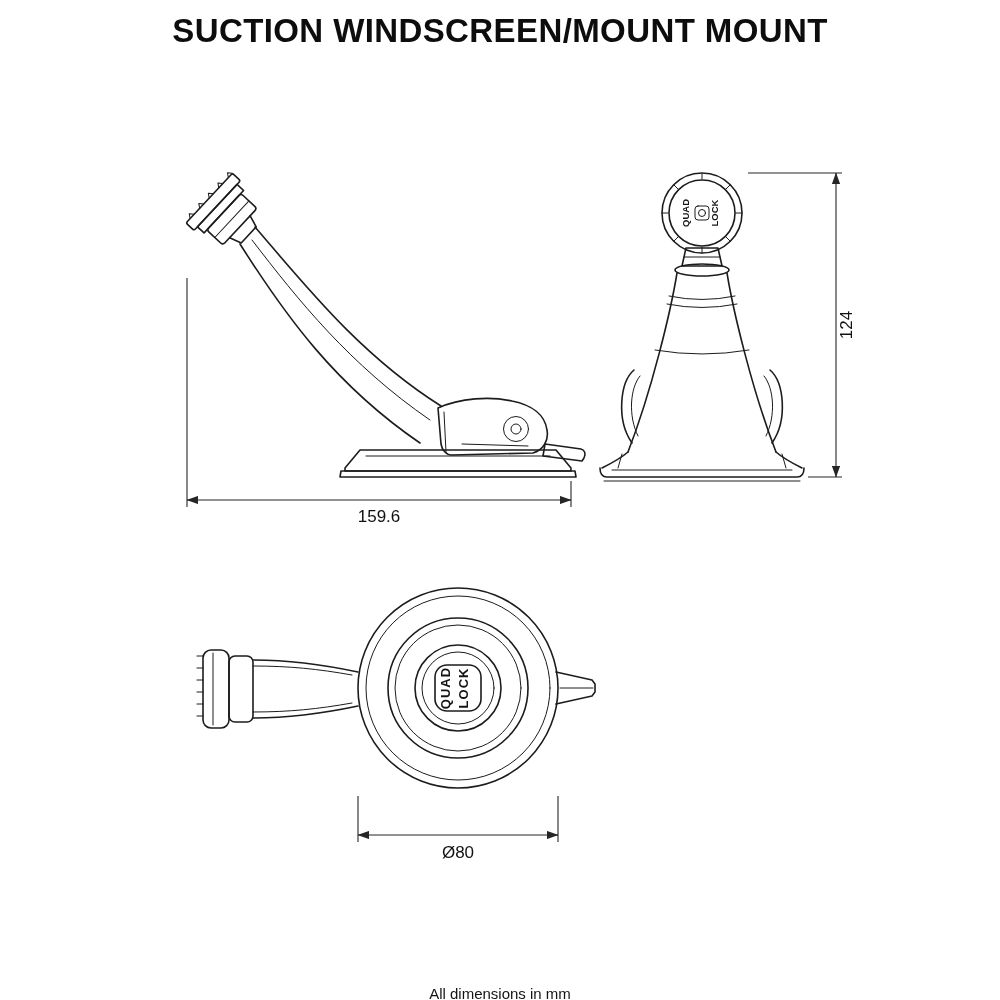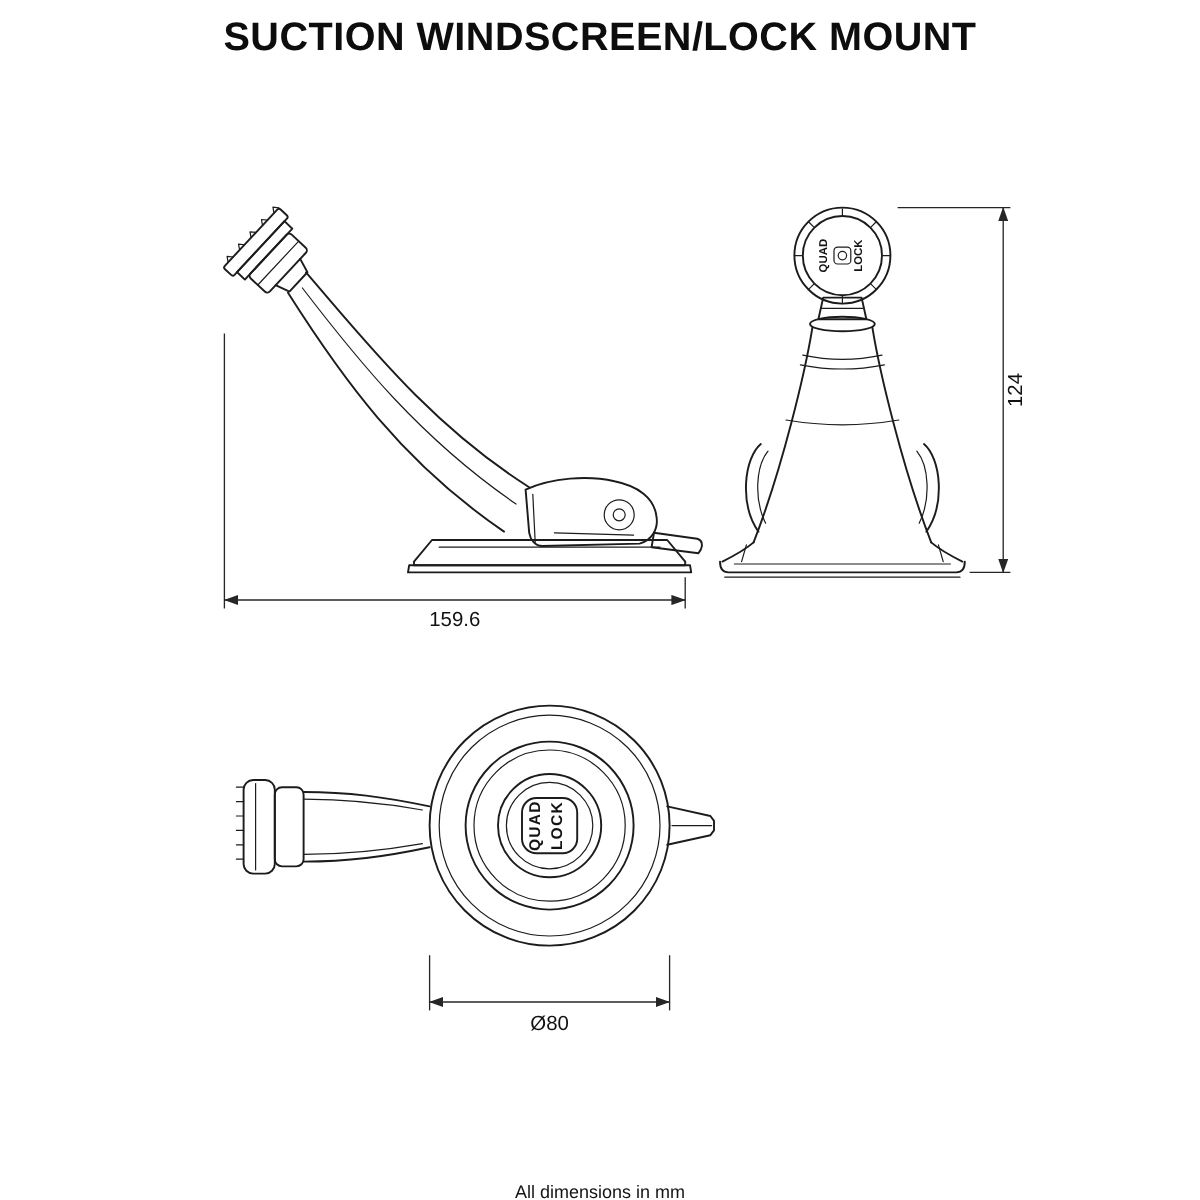--- a/index.html
+++ b/index.html
@@ -22,7 +22,7 @@
 
 <div class="page">
 
-  <h1 class="title">SUCTION WINDSCREEN/LOCK MOUNT</h1>
+  <h1 class="title">SUCTION WINDSCREEN/MOUNT MOUNT</h1>
 
   <svg class="canvas" width="1000" height="1000" viewBox="0 0 1000 1000">
     <defs>

